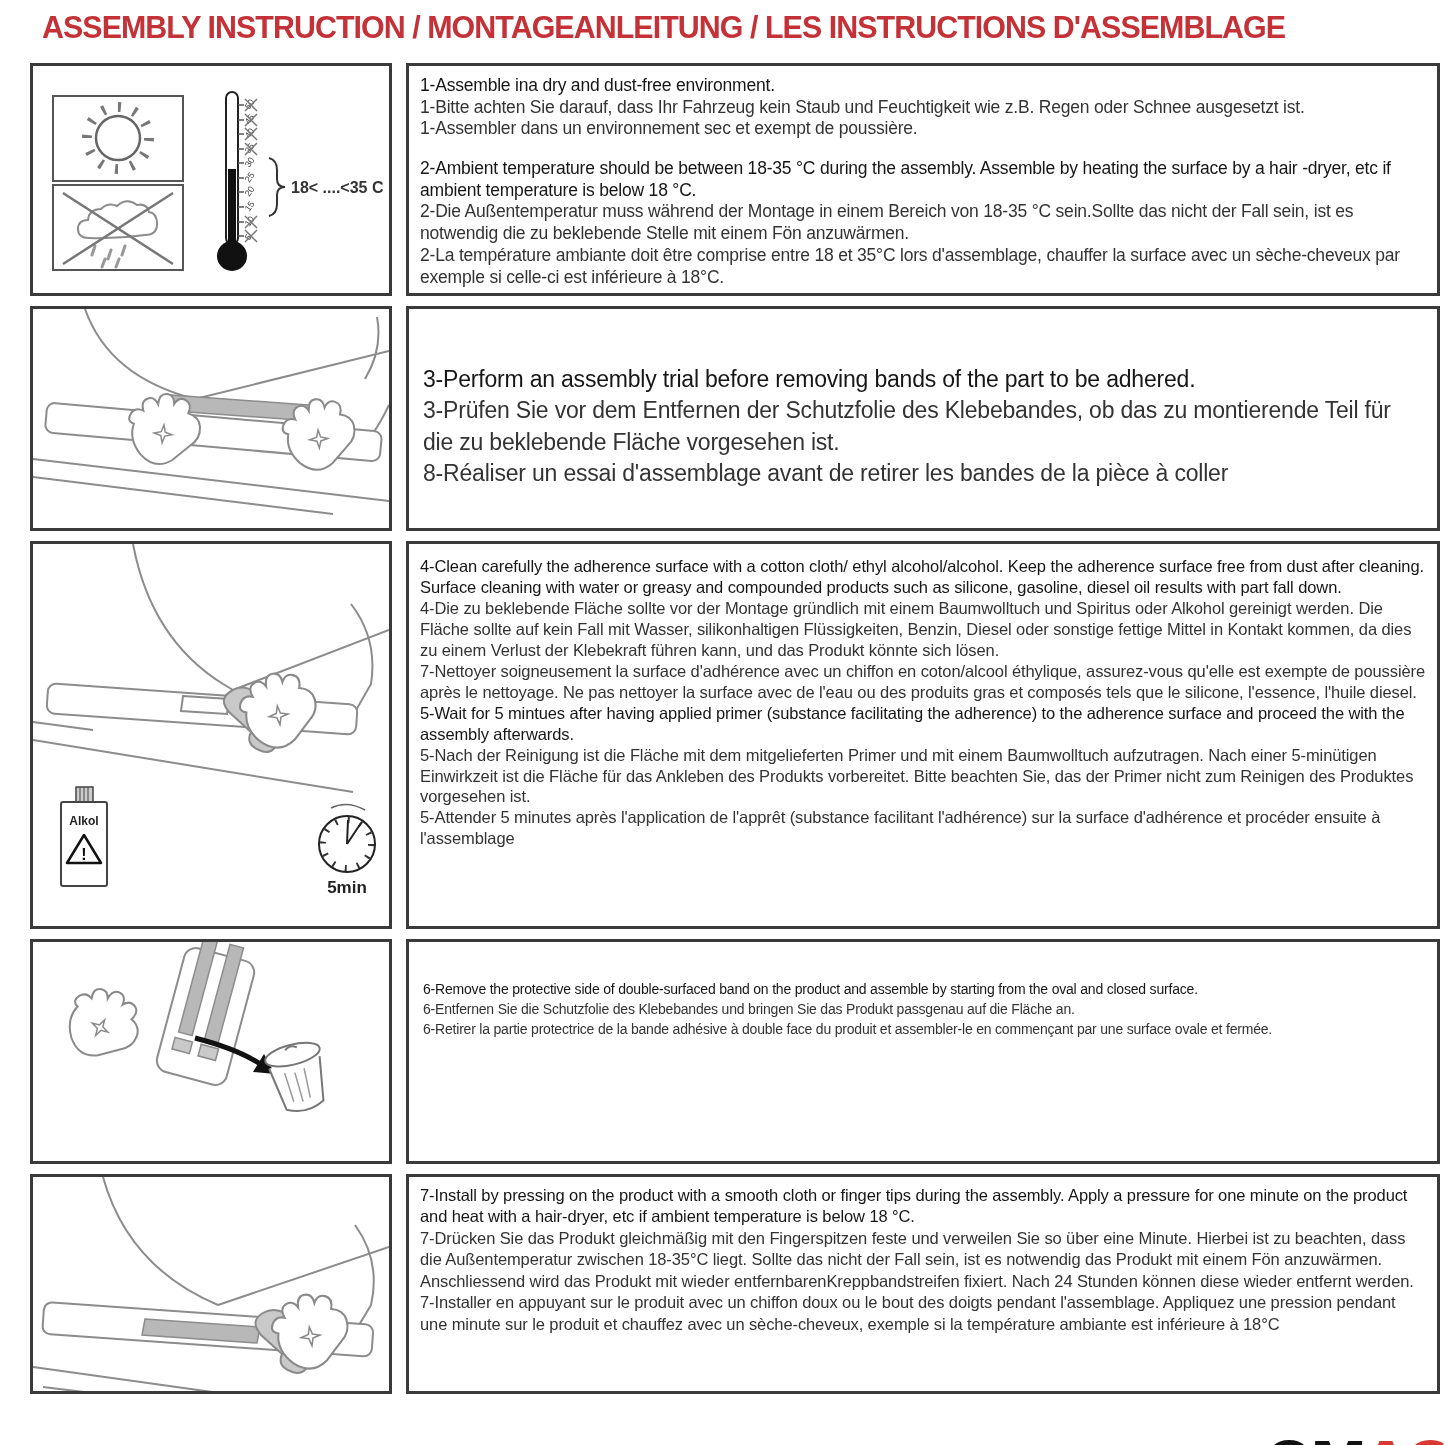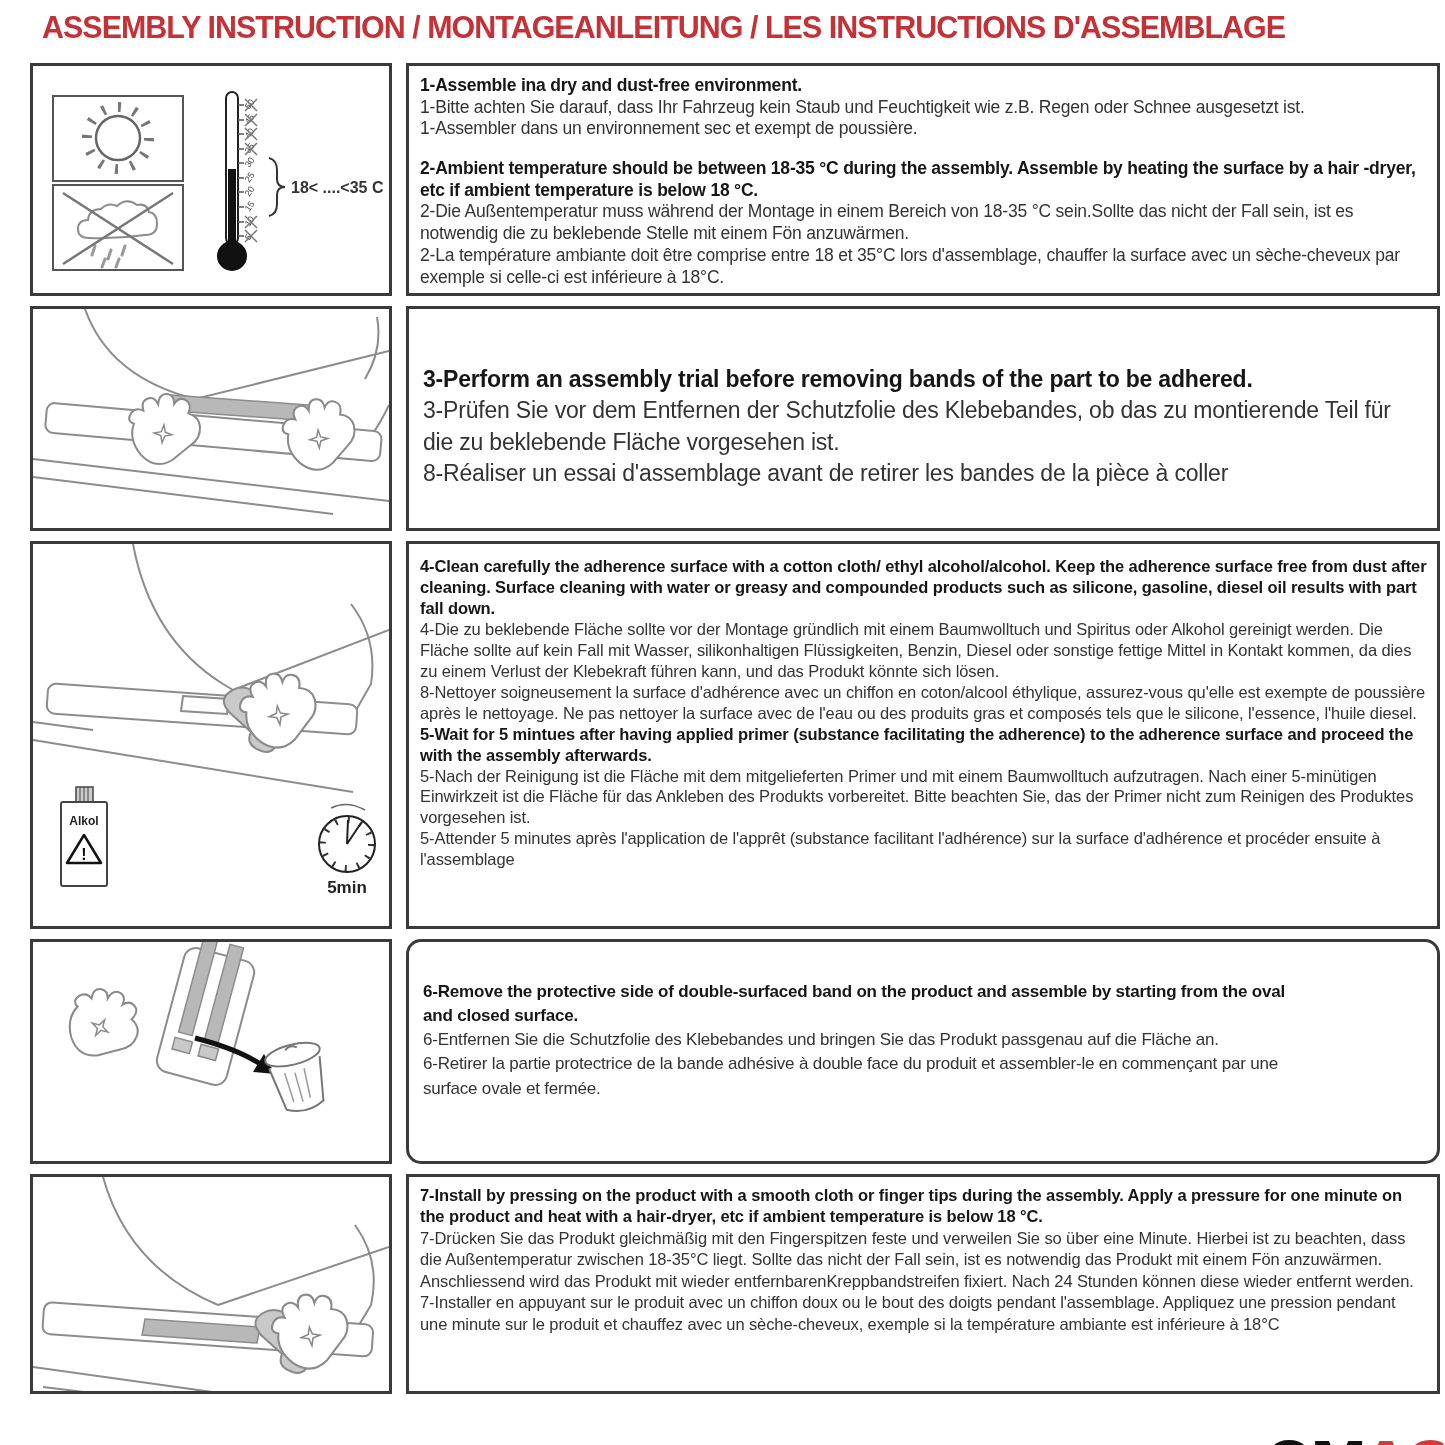--- a/index.html
+++ b/index.html
@@ -18,7 +18,7 @@
   .imgbox svg{display:block;width:100%;height:100%;}
   .textbox{flex:1;border:3px solid #3a3a3a;background:#fff;box-sizing:border-box;}
   .textbox p{margin:0;}
-  .b{font-weight:bold;color:#161616;}
+  .b{font-weight:normal;color:#161616;}
   .s1{padding:9px 12px 0 11px;font-size:17.5px;line-height:1.24;letter-spacing:-0.2px;}
   .s1 .gap{margin-top:18px;}
   .s2{padding:55px 16px 0 14px;font-size:23px;line-height:1.36;letter-spacing:-0.2px;}

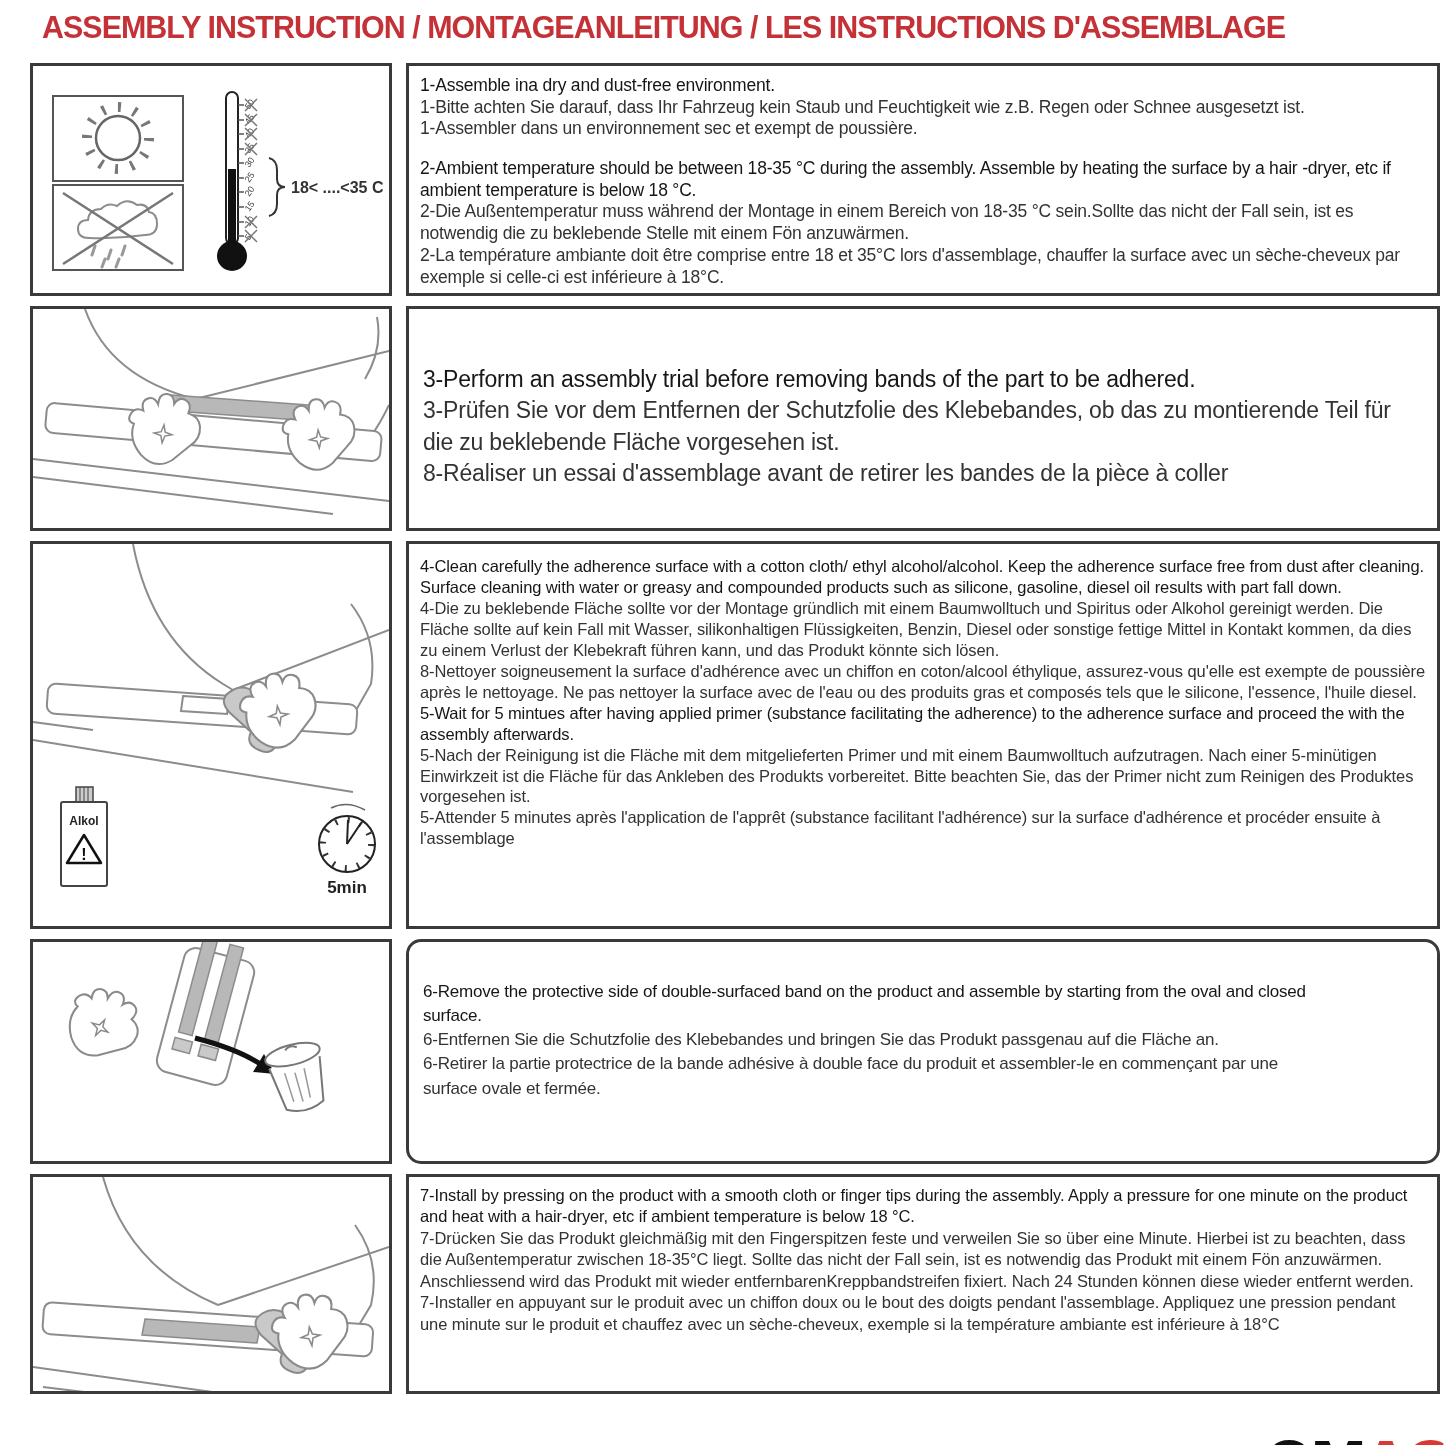--- a/index.html
+++ b/index.html
@@ -147,7 +147,7 @@
   <div class="textbox s3">
     <p class="b">4-Clean carefully the adherence surface with a cotton cloth/ ethyl alcohol/alcohol. Keep the adherence surface free from dust after cleaning. Surface cleaning with water or greasy and compounded products such as silicone, gasoline, diesel oil results with part fall down.</p>
     <p>4-Die zu beklebende Fläche sollte vor der Montage gründlich mit einem Baumwolltuch und Spiritus oder Alkohol gereinigt werden. Die Fläche sollte auf kein Fall mit Wasser, silikonhaltigen Flüssigkeiten, Benzin, Diesel oder sonstige fettige Mittel in Kontakt kommen, da dies zu einem Verlust der Klebekraft führen kann, und das Produkt könnte sich lösen.</p>
-    <p>8-Nettoyer soigneusement la surface d'adhérence avec un chiffon en coton/alcool éthylique, assurez-vous qu'elle est exempte de poussière après le nettoyage. Ne pas nettoyer la surface avec de l'eau ou des produits gras et composés tels que le silicone, l'essence, l'huile diesel.</p>
+    <p>7-Nettoyer soigneusement la surface d'adhérence avec un chiffon en coton/alcool éthylique, assurez-vous qu'elle est exempte de poussière après le nettoyage. Ne pas nettoyer la surface avec de l'eau ou des produits gras et composés tels que le silicone, l'essence, l'huile diesel.</p>
     <p class="b gap">5-Wait for 5 mintues after having applied primer (substance facilitating the adherence) to the adherence surface and proceed the with the assembly afterwards.</p>
     <p>5-Nach der Reinigung ist die Fläche mit dem mitgelieferten Primer und mit einem Baumwolltuch aufzutragen. Nach einer 5-minütigen Einwirkzeit ist die Fläche für das Ankleben des Produkts vorbereitet. Bitte beachten Sie, das der Primer nicht zum Reinigen des Produktes vorgesehen ist.</p>
     <p>5-Attender 5 minutes après l'application de l'apprêt (substance facilitant l'adhérence) sur la surface d'adhérence et procéder ensuite à l'assemblage</p>

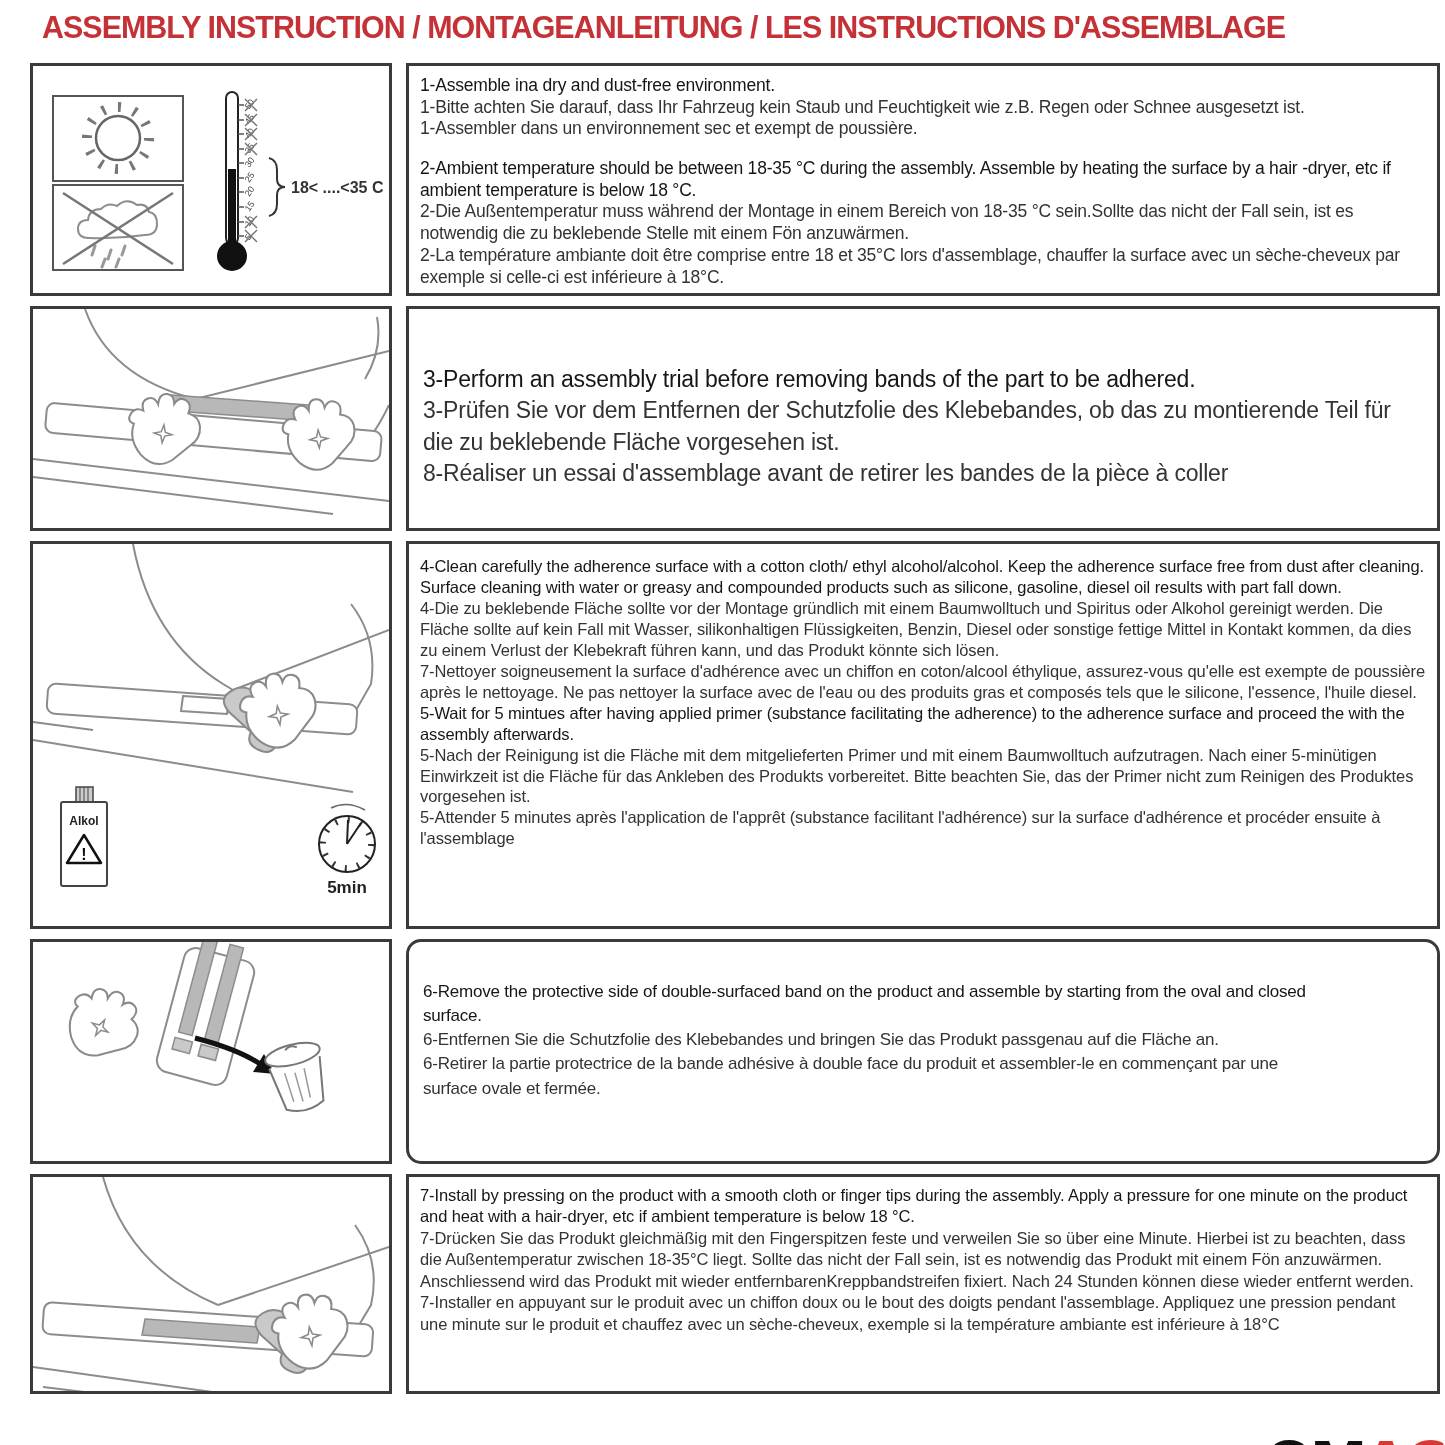--- a/index.html
+++ b/index.html
@@ -24,7 +24,7 @@
   .s2{padding:55px 16px 0 14px;font-size:23px;line-height:1.36;letter-spacing:-0.2px;}
   .s3{padding:12px 10px 0 11px;font-size:16.5px;line-height:1.27;letter-spacing:-0.1px;}
   .s3 .gap{}
-  .s4{padding:38px 130px 0 14px;font-size:17px;line-height:1.42;letter-spacing:-0.2px;border-radius:15px;}
+  .s4{padding:38px 130px 0 14px;font-size:14px;line-height:1.42;letter-spacing:-0.2px;}
   .s5{padding:8px 12px 0 11px;font-size:16.5px;line-height:1.3;letter-spacing:-0.1px;}
   .logo{position:absolute;top:1422px;right:2px;width:256px;height:84px;background:#fff;
         display:flex;align-items:center;justify-content:flex-end;

